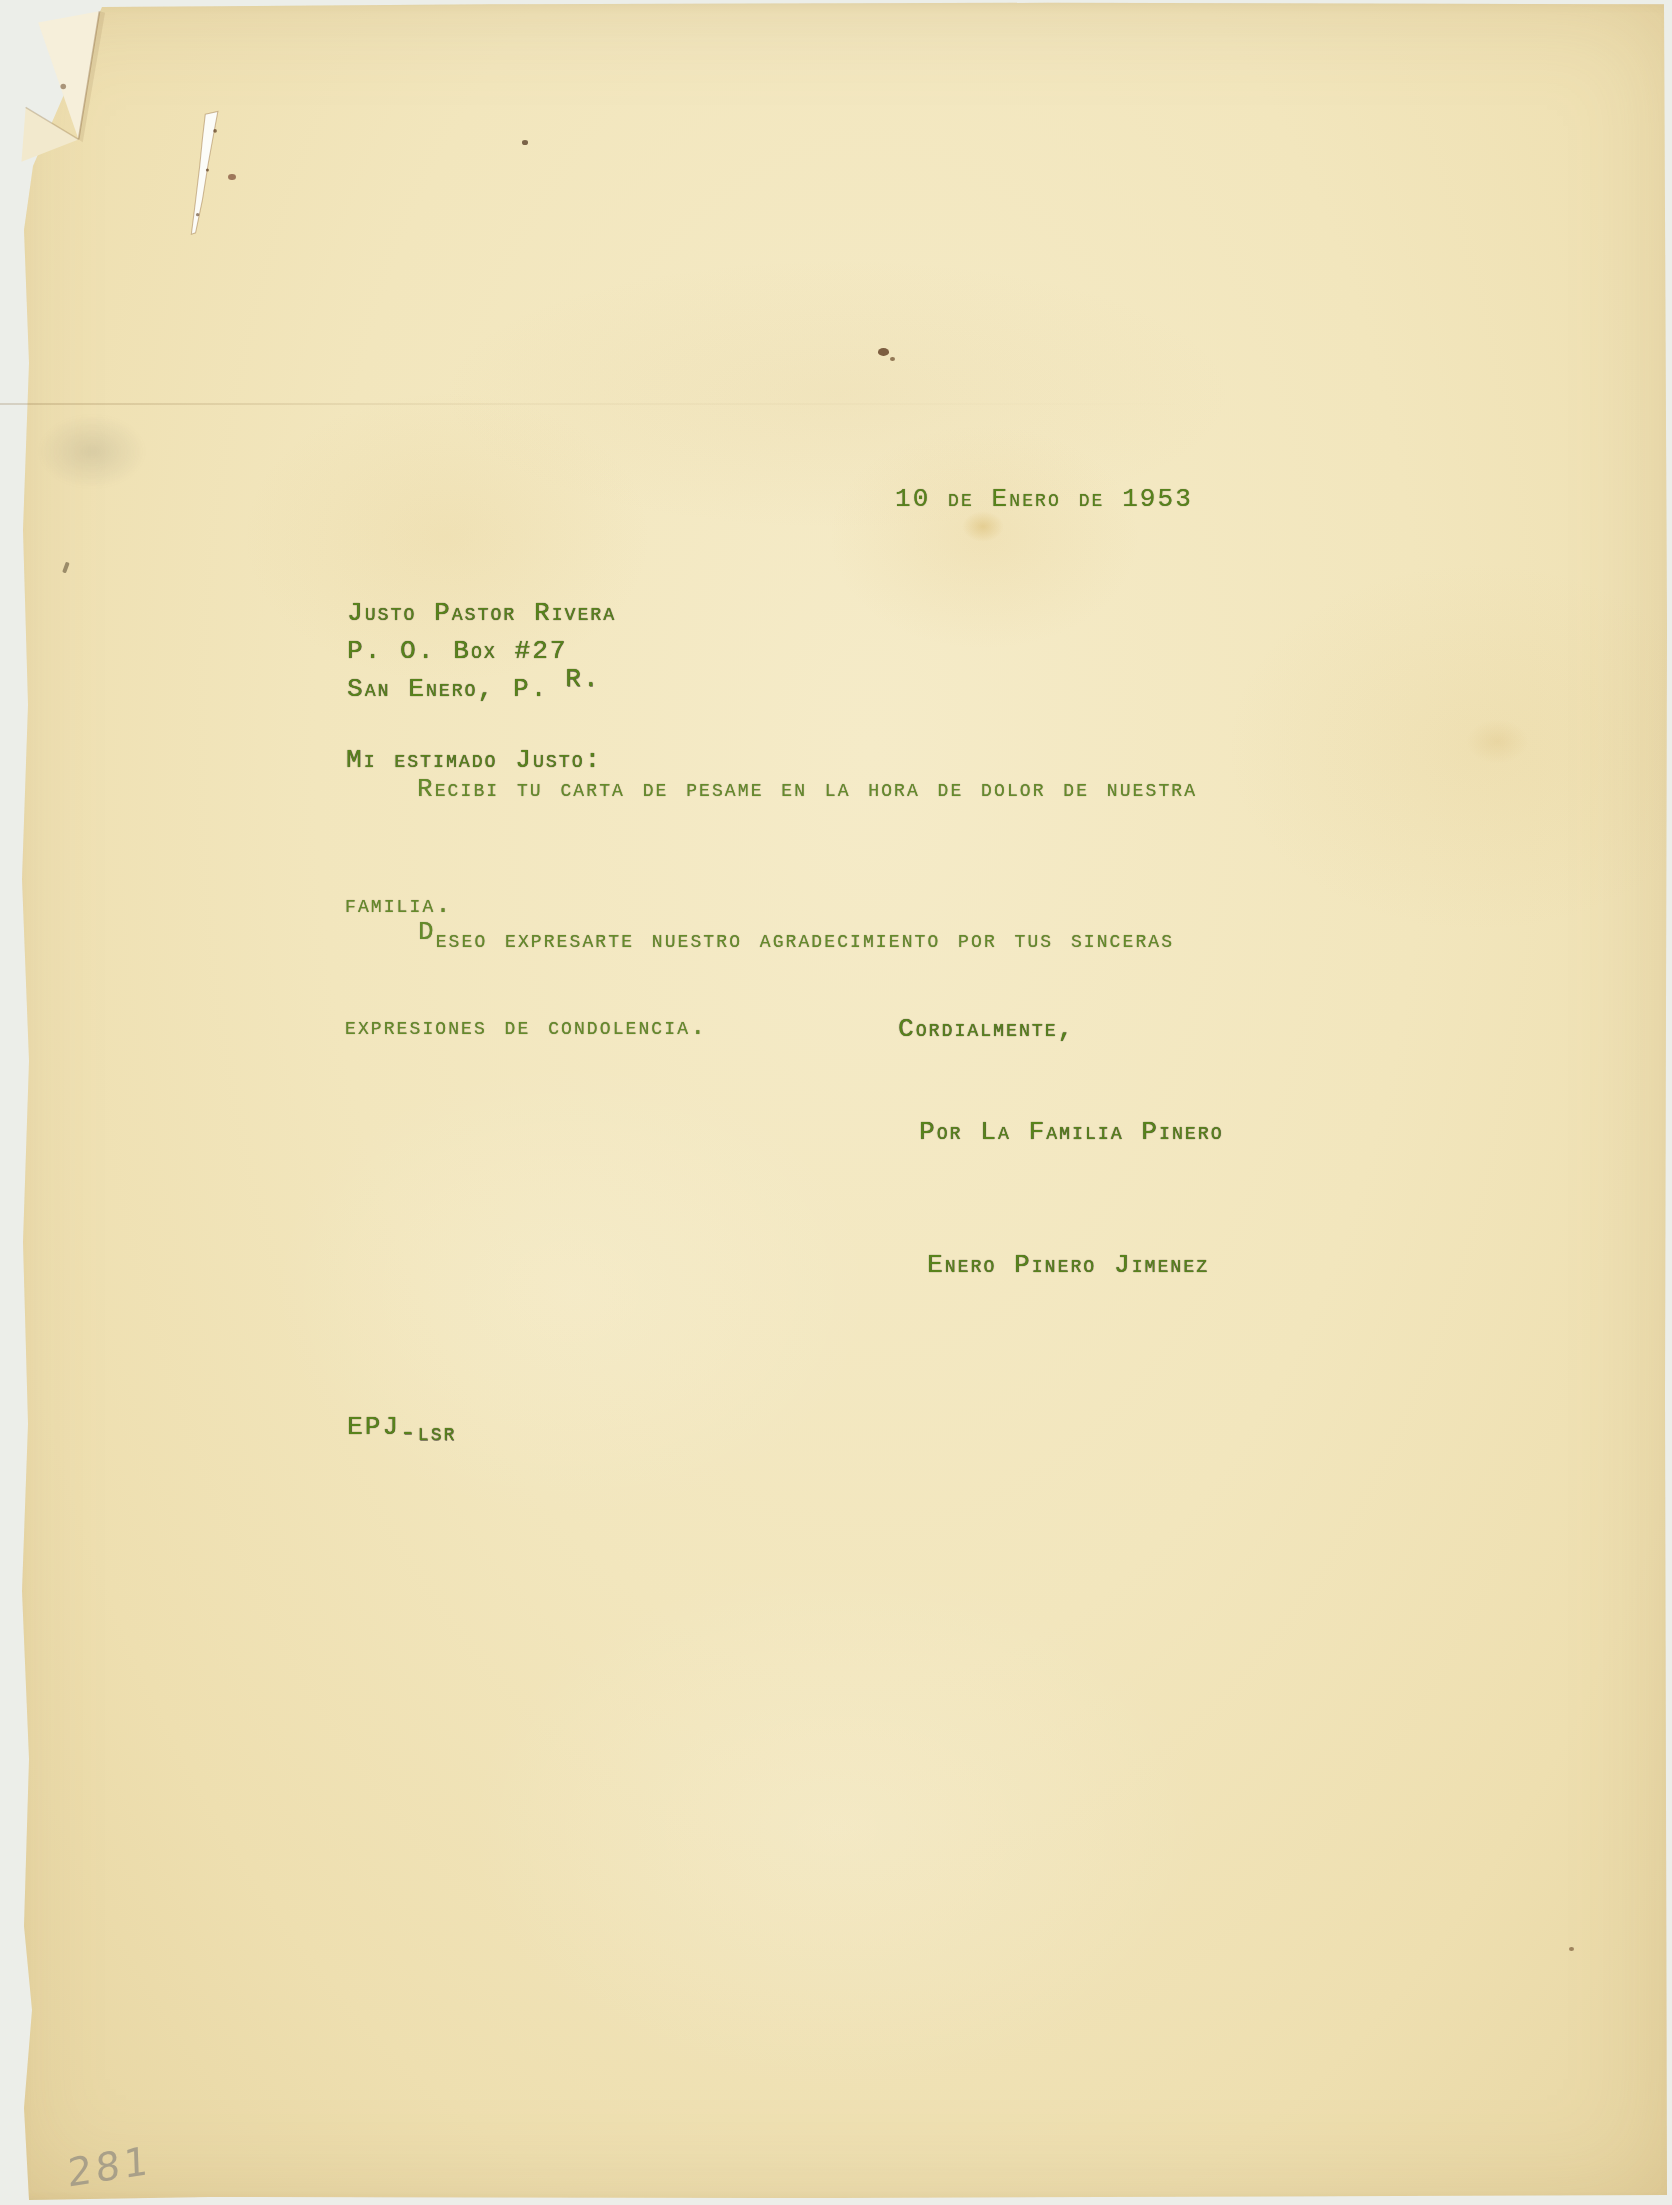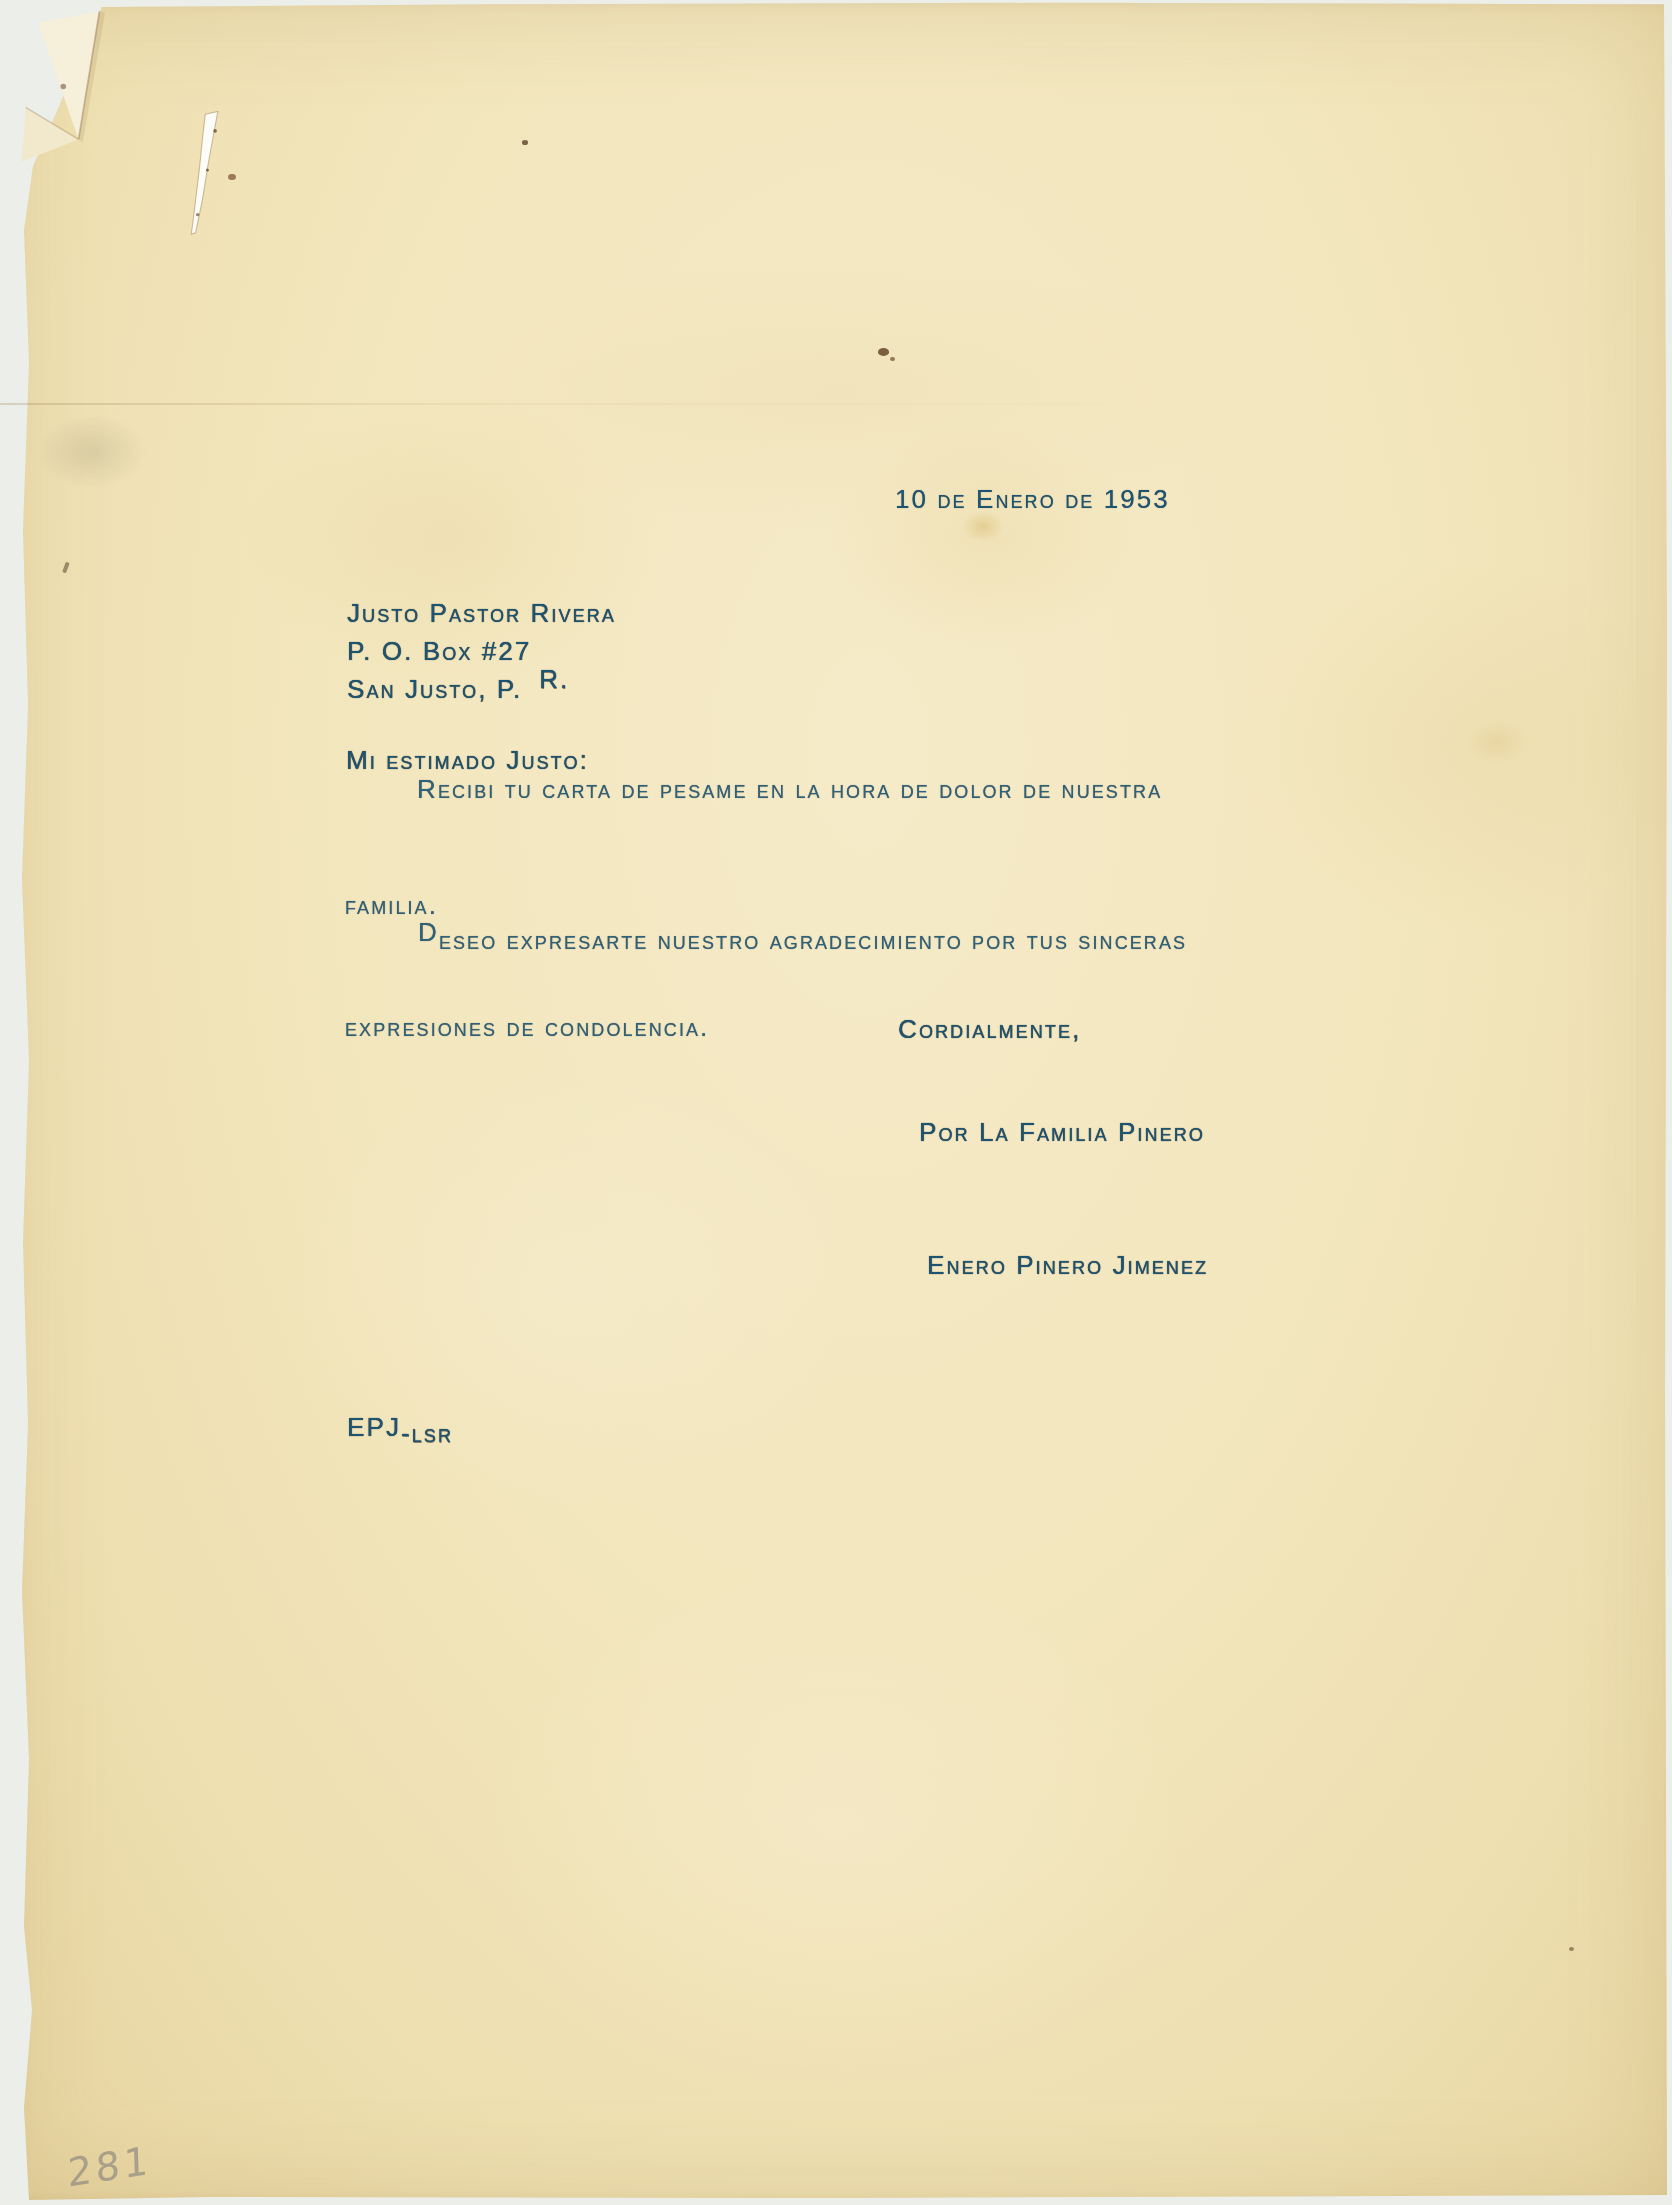--- a/index.html
+++ b/index.html
@@ -84,12 +84,12 @@
   
   .type-line {
     position: absolute;
-    font-family: Liberation Sans, sans-serif;
+    font-family: Liberation Mono, monospace;
     font-variant: small-caps;
     font-size: 26px;
     line-height: 1;
     letter-spacing: 2.1px;
-    color: #0c4a6e;
+    color: #4d7c0f;
     white-space: nowrap;
     text-shadow: 0 0 0.9px rgba(55,52,45,0.85);
     opacity: 0.93;

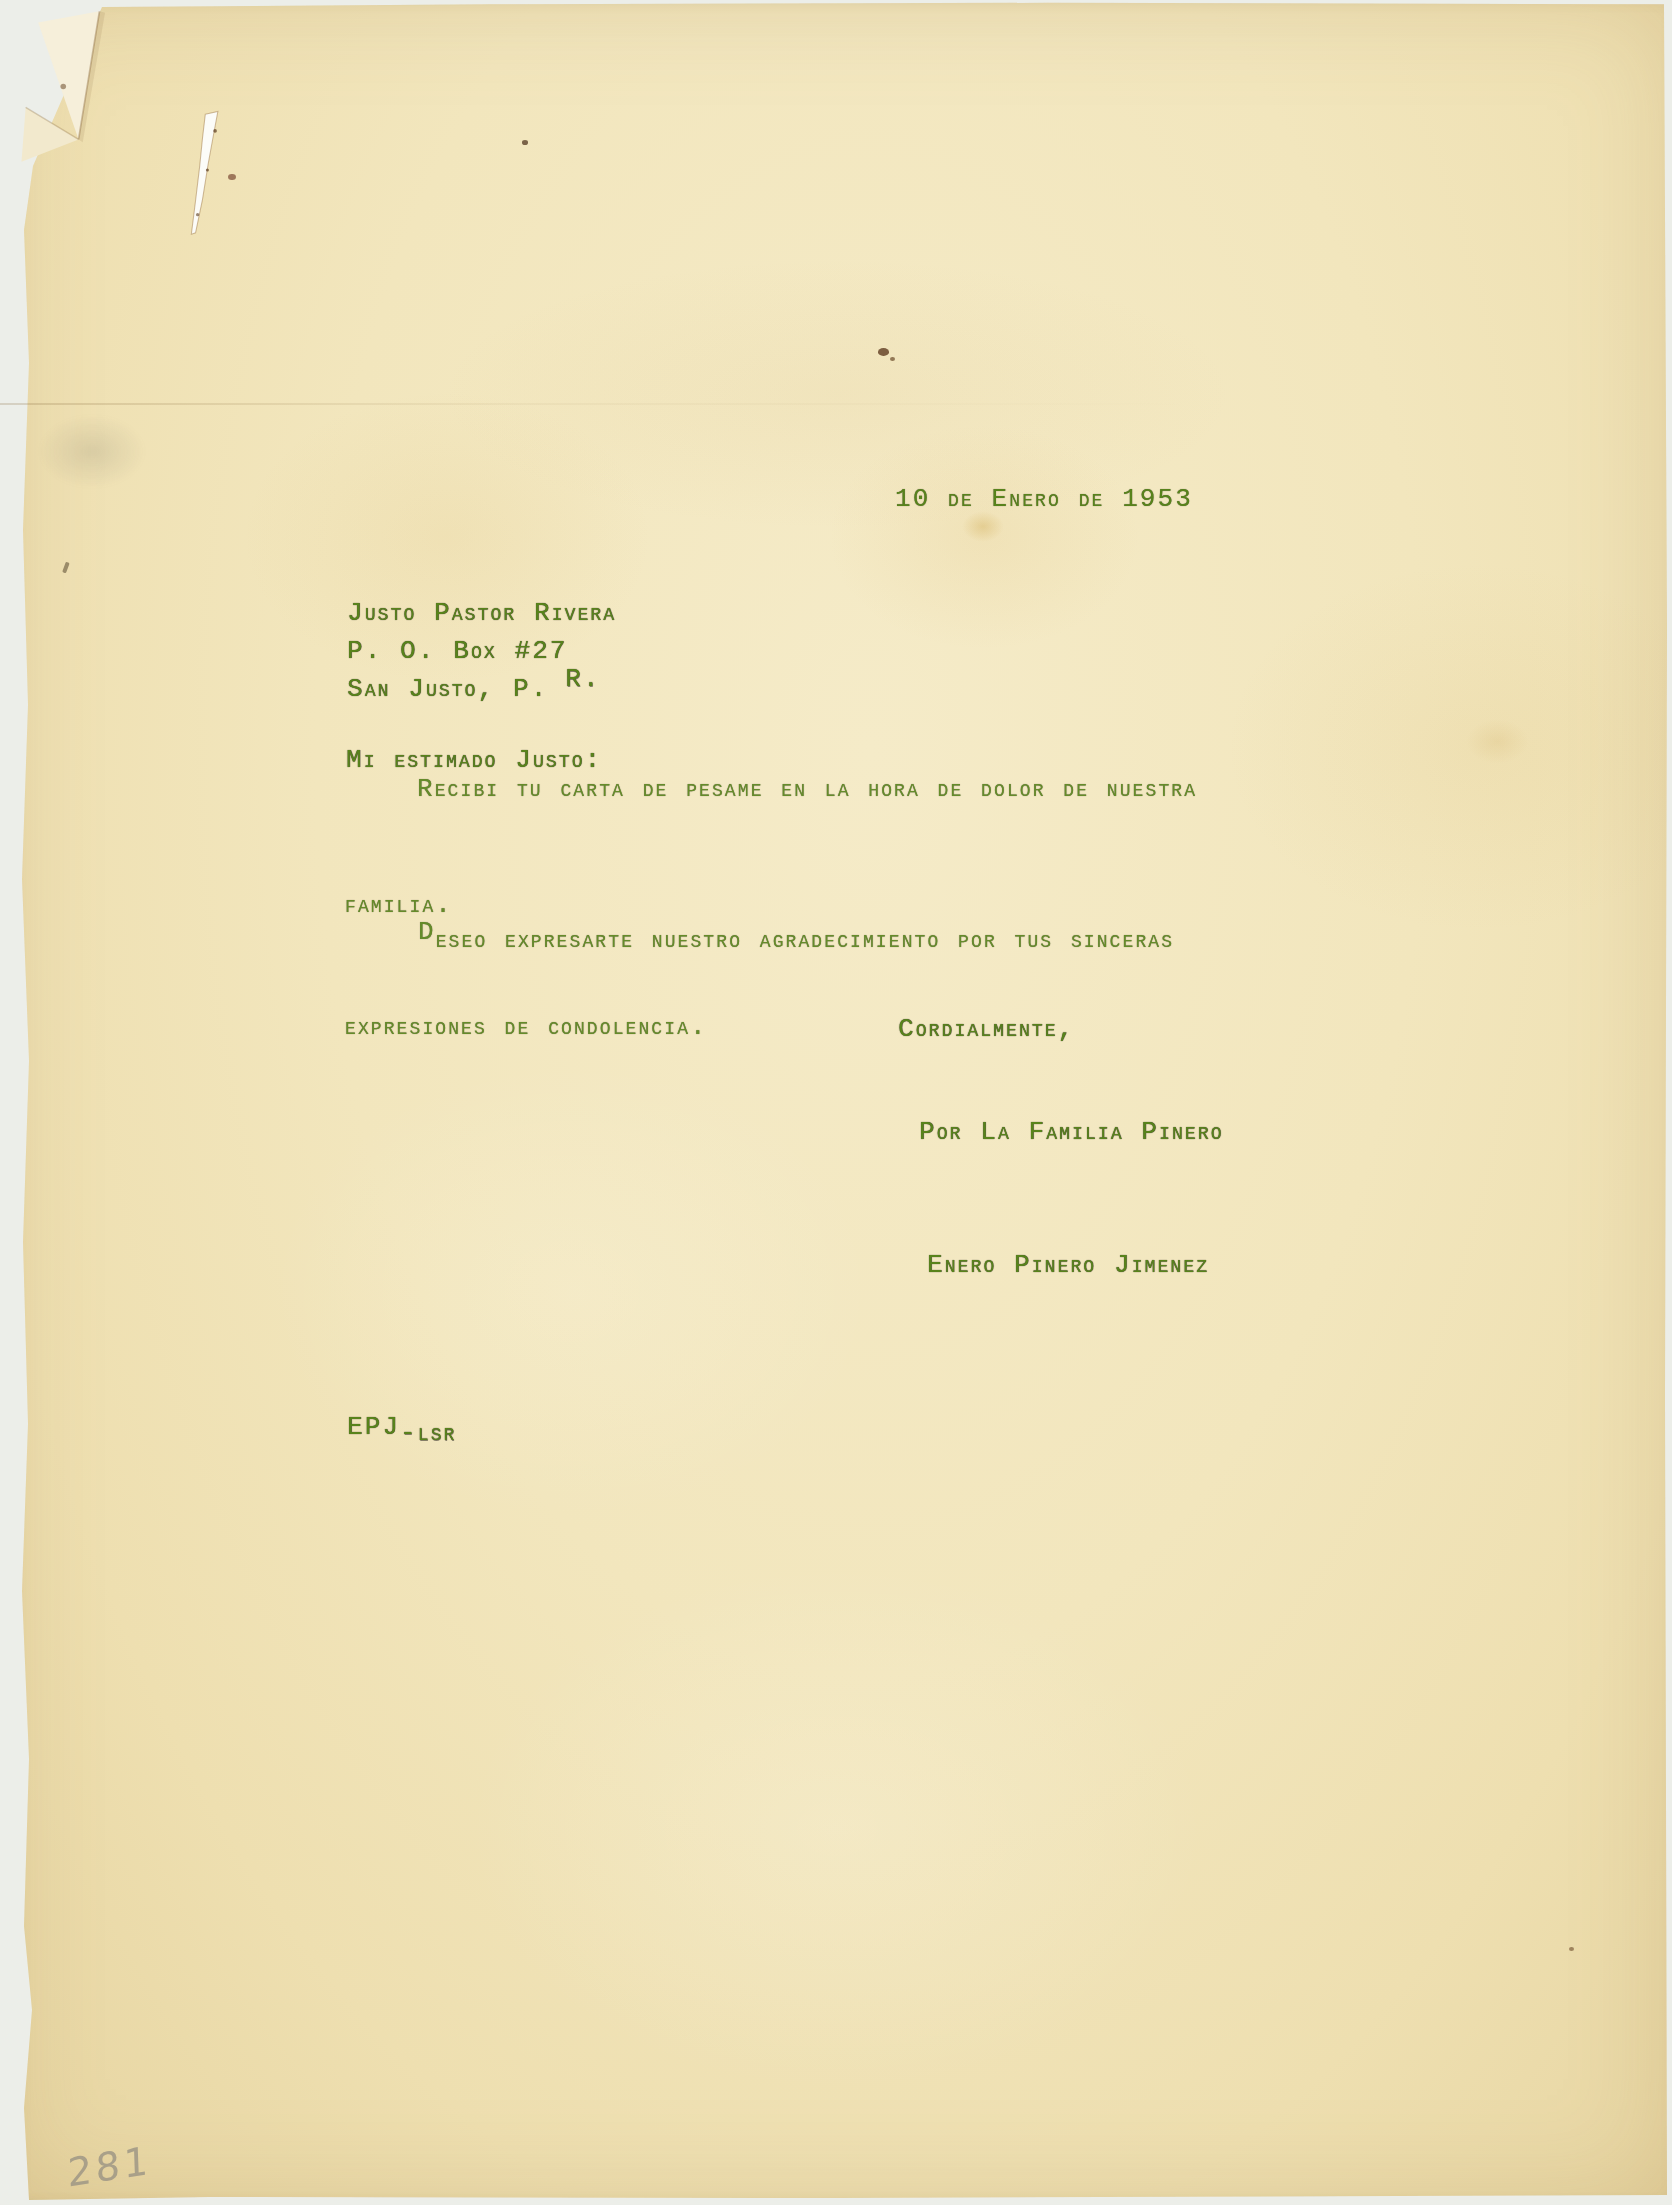--- a/index.html
+++ b/index.html
@@ -167,7 +167,7 @@
 <div class="type-line heavy" id="line-addr1">P. O. Box #27</div>
 
 <div class="type-line heavy" id="line-addr2">
-  <span>San Justo, P.</span><span class="raise">R.</span>
+  <span>San Enero, P.</span><span class="raise">R.</span>
 </div>
 
 <div class="type-line heavy" id="line-salutation">Mi estimado Justo:</div>

